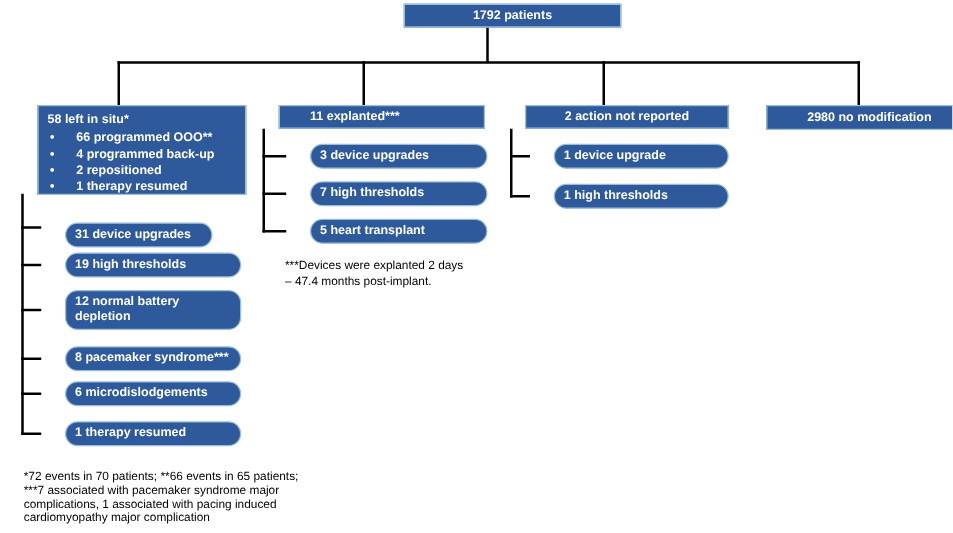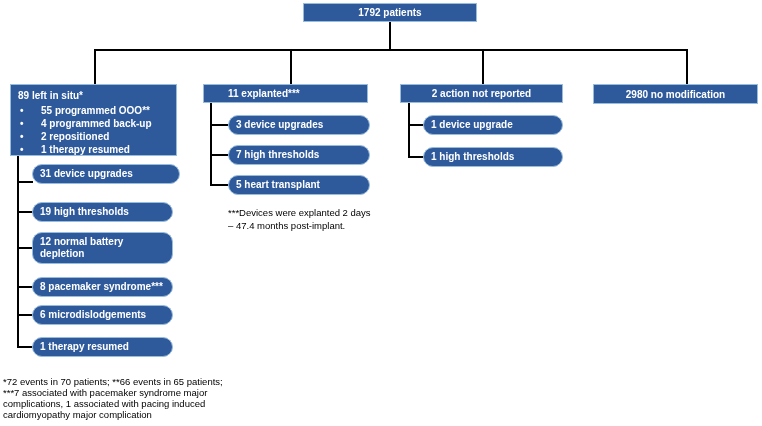--- a/index.html
+++ b/index.html
@@ -9,7 +9,7 @@
   }
   .box{
     position:absolute;background:#2E5A9C;border:1.5px solid #98BCDC;
-    box-sizing:border-box;color:#ffffff;font-weight:bold;font-size:10px;
+    box-sizing:border-box;color:#ffffff;font-weight:bold;font-size:10px;margin-left:20px;
   }
   .box.centered{display:flex;align-items:center;justify-content:center;text-align:center;}
   .box.leaf{display:flex;align-items:center;padding-left:7px;padding-right:4px;line-height:12px;border-radius:10px;}

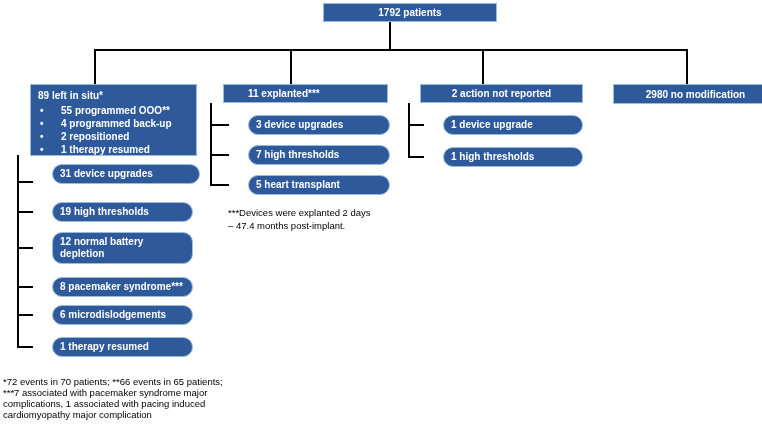--- a/index.html
+++ b/index.html
@@ -61,7 +61,7 @@
   <div class="box centered" style="left:303px;top:3px;width:174px;height:19px">1792 patients</div>
 
   <div class="box group-box" style="left:10px;top:84px;width:167px;height:72px">
-    <div class="group-title">89 left in situ*</div>
+    <div class="group-title">58 left in situ*</div>
     <div class="bullet-row">
       <span class="bullet-dot"></span>
       <span>55 programmed OOO**</span>

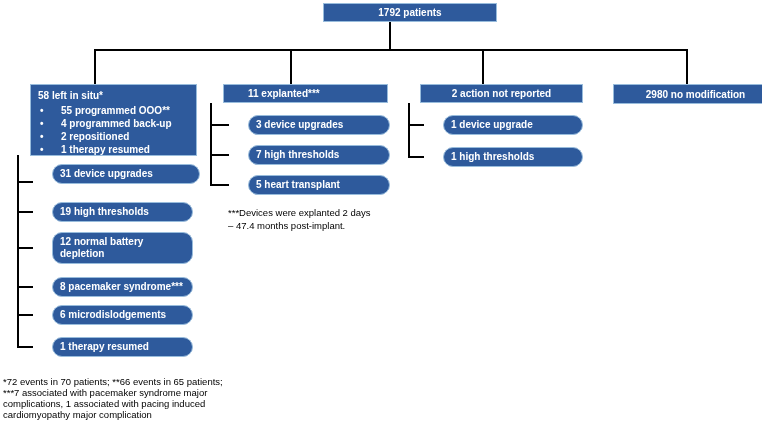--- a/index.html
+++ b/index.html
@@ -64,7 +64,7 @@
     <div class="group-title">58 left in situ*</div>
     <div class="bullet-row">
       <span class="bullet-dot"></span>
-      <span>55 programmed OOO**</span>
+      <span>66 programmed OOO**</span>
     </div>
     <div class="bullet-row">
       <span class="bullet-dot"></span>

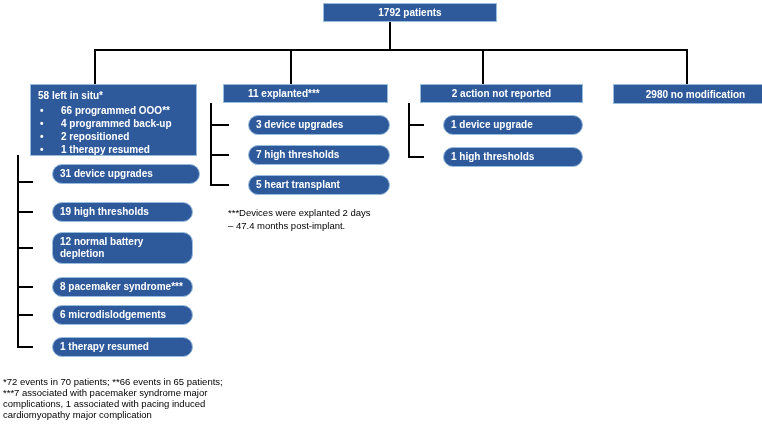--- a/index.html
+++ b/index.html
@@ -80,7 +80,7 @@
     </div>
   </div>
 
-  <div class="box leaf" style="left:32px;top:164px;width:148px;height:20px">31 device upgrades</div>
+  <div class="box leaf" style="left:32px;top:178px;width:118px;height:20px">31 device upgrades</div>
   <div class="box leaf" style="left:32px;top:202px;width:141px;height:20px">19 high thresholds</div>
   <div class="box leaf" style="left:32px;top:232px;width:141px;height:32px">12 normal battery depletion</div>
   <div class="box leaf" style="left:32px;top:277px;width:141px;height:20px">8 pacemaker syndrome***</div>

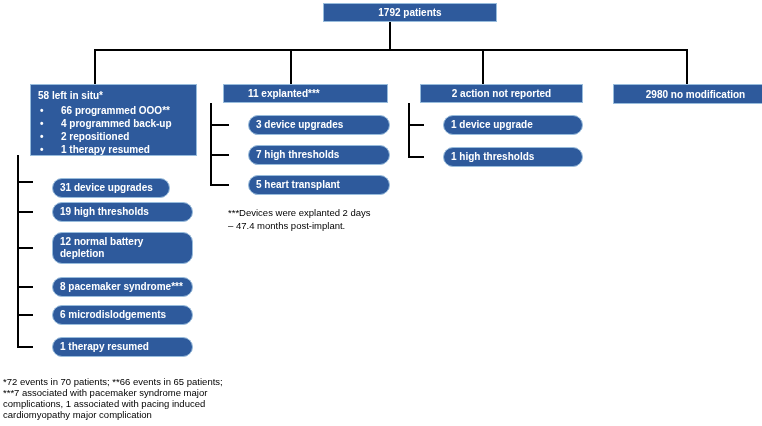--- a/index.html
+++ b/index.html
@@ -26,7 +26,7 @@
   }
   .footnote{
     position:absolute;color:#000000;font-size:9.5px;line-height:11px;
-    font-family:"Liberation Sans",sans-serif;white-space:nowrap;
+    font-family:"Liberation Sans",sans-serif;white-space:nowrap;margin-left:16px;
   }
 </style>
 </head>

